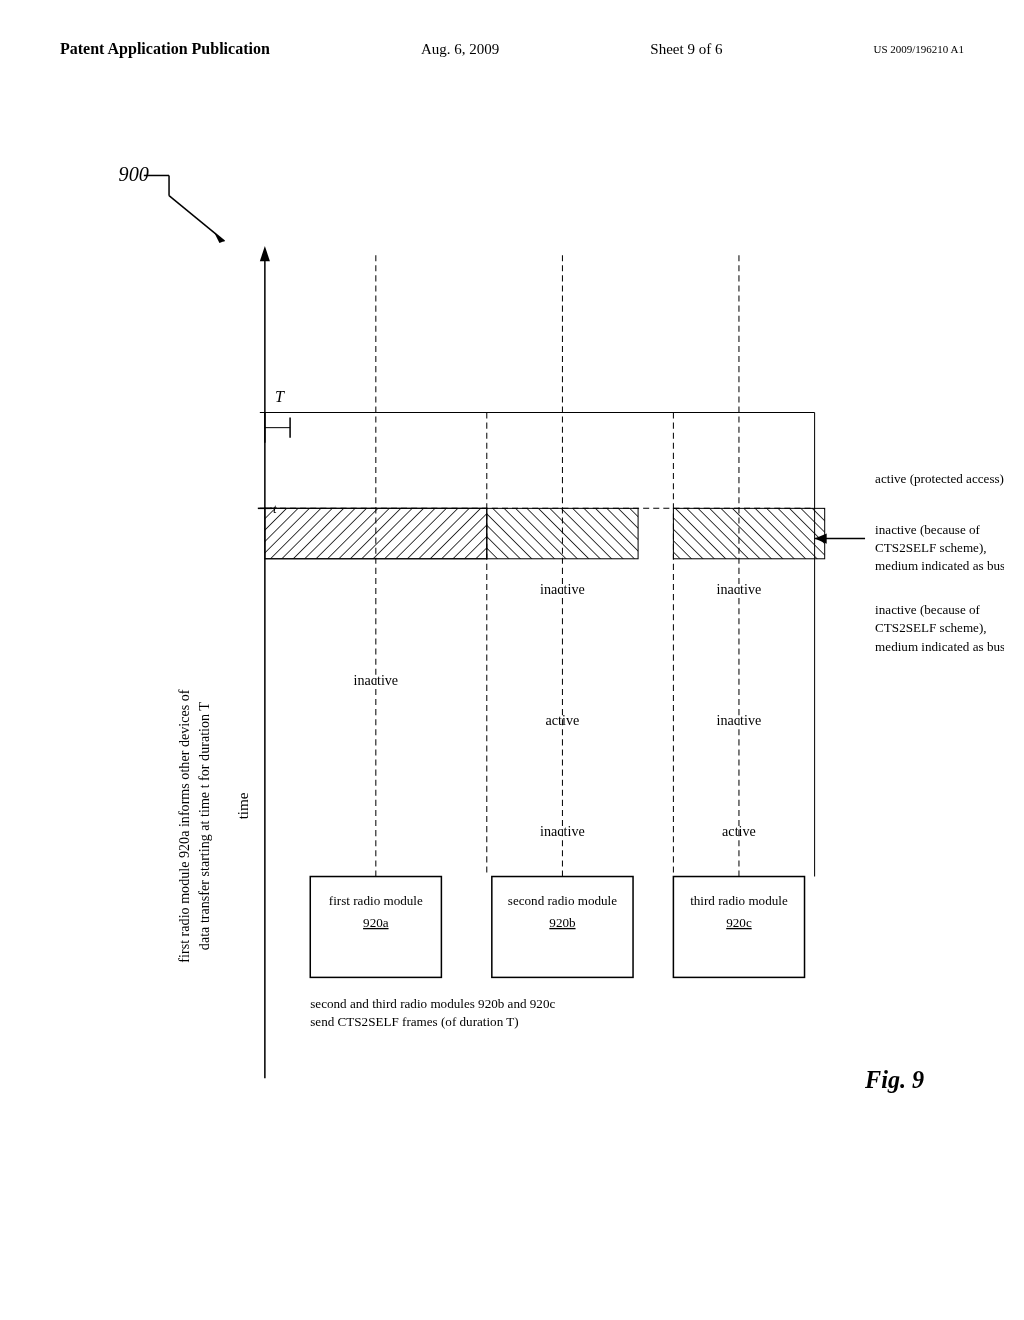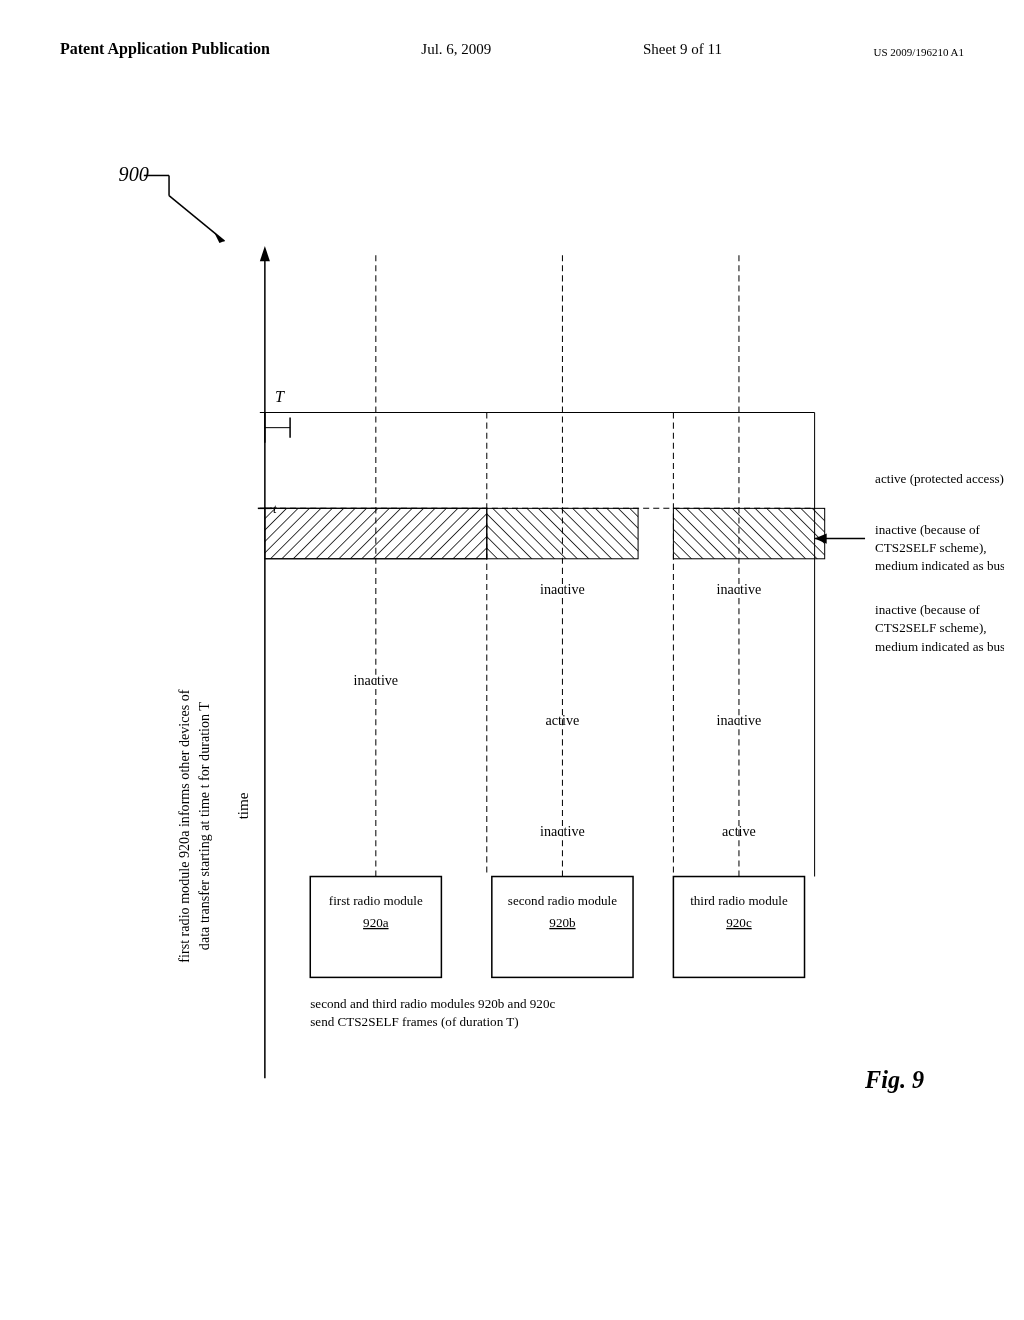--- a/index.html
+++ b/index.html
@@ -20,7 +20,7 @@
       right: 0;
       display: flex;
       justify-content: space-between;
-      align-items: flex-end;
+      align-items: center;
       padding: 0 60px;
       font-size: 15px;
     }

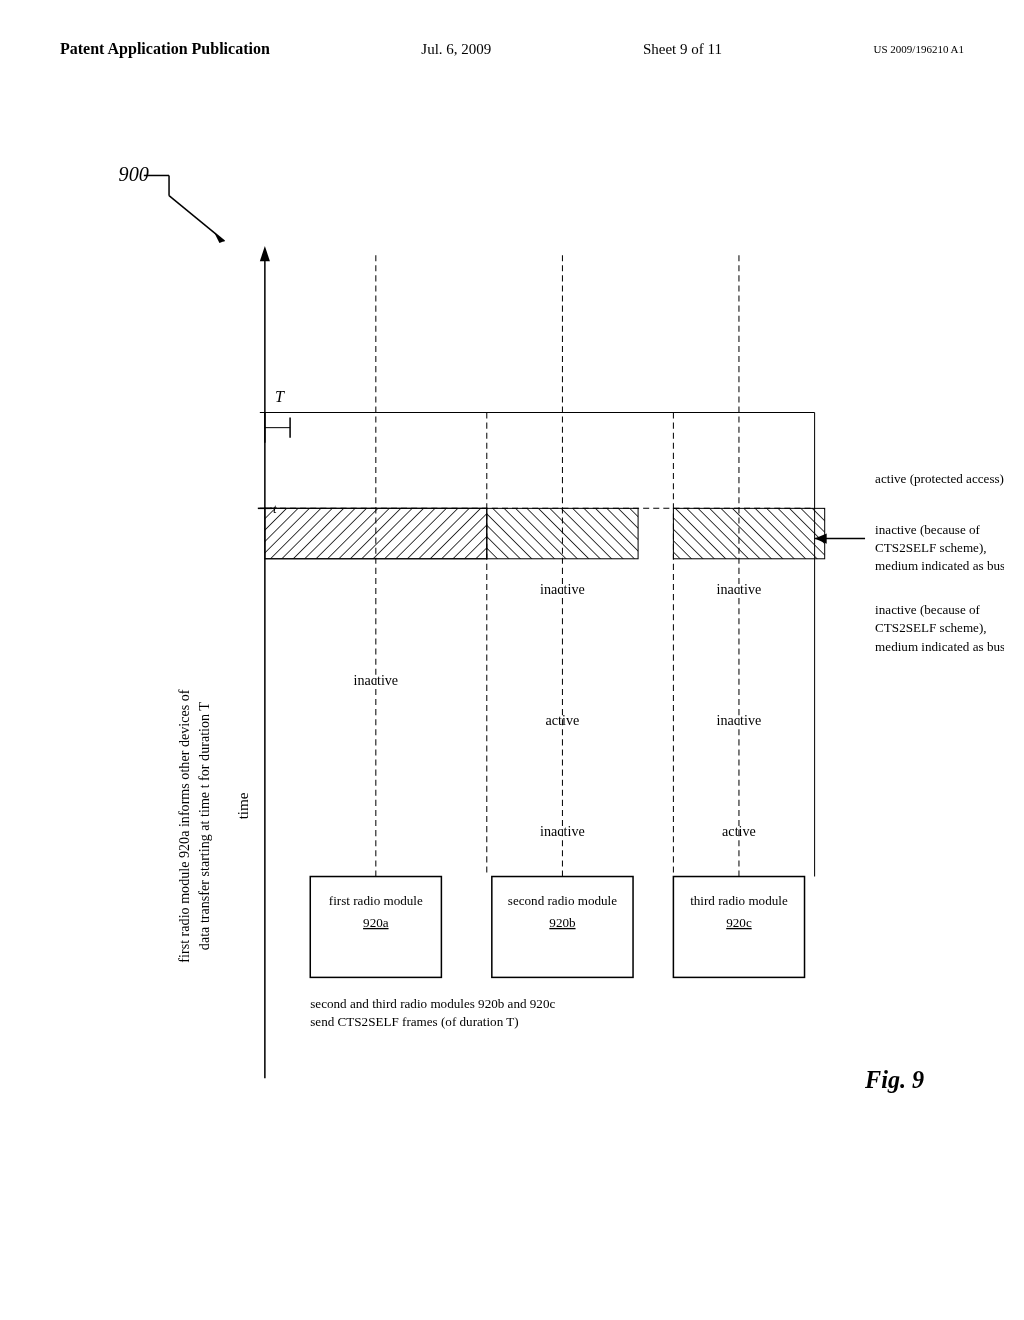--- a/index.html
+++ b/index.html
@@ -40,7 +40,7 @@
 
 <div class="header">
   <span class="header-left">Patent Application Publication</span>
-  <span class="header-center">Jul. 6, 2009</span>
+  <span class="header-center">Aug. 6, 2009</span>
   <span class="header-center">Sheet 9 of 11</span>
   <span class="header-right">US 2009/196210 A1</span>
 </div>

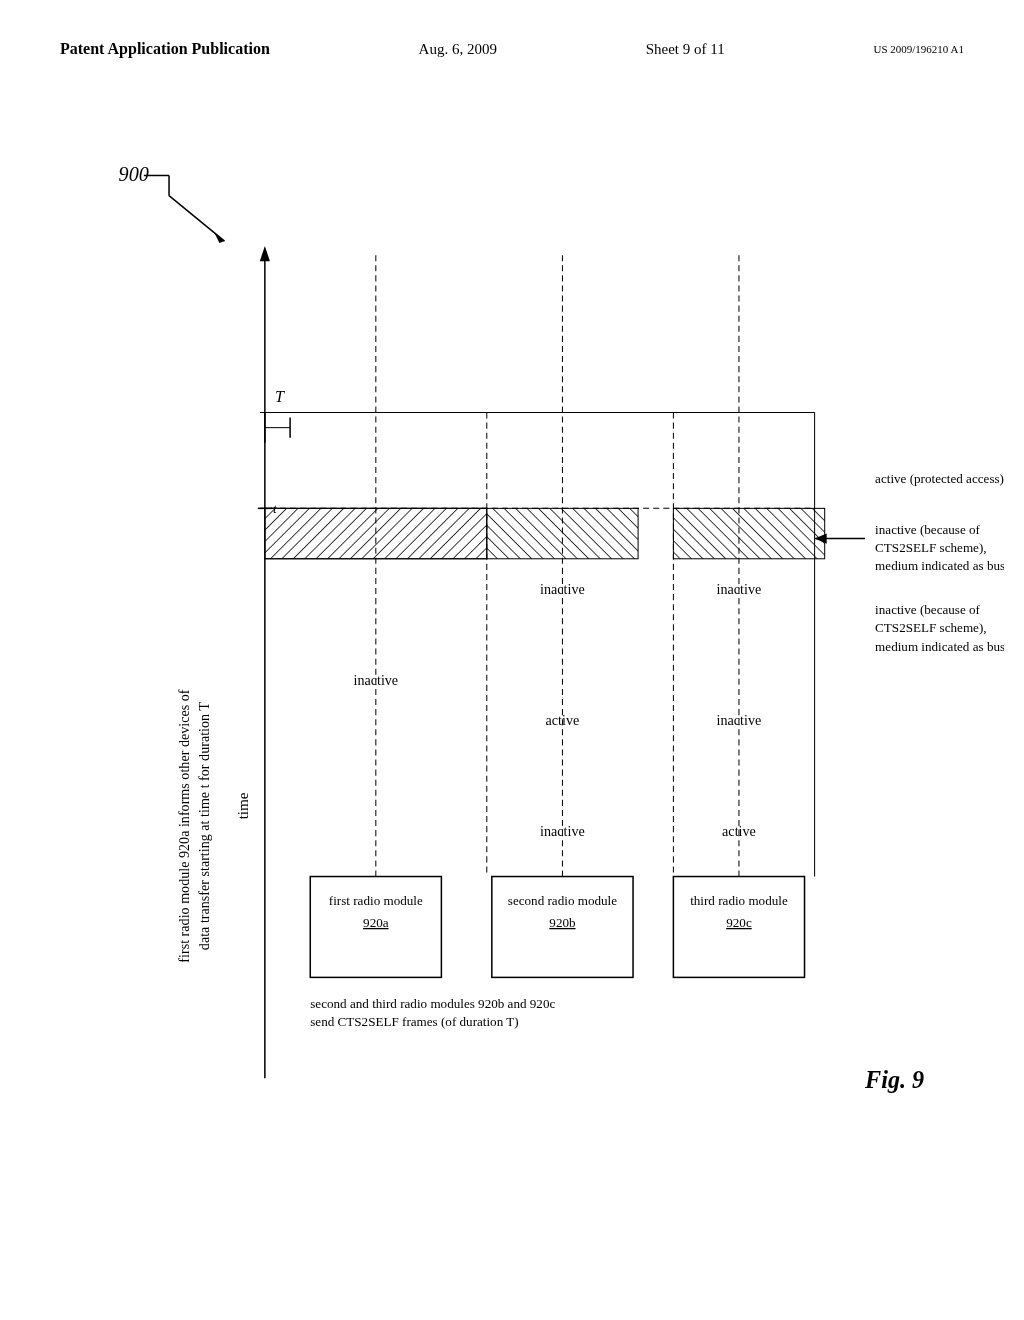--- a/index.html
+++ b/index.html
@@ -41,7 +41,7 @@
 <div class="header">
   <span class="header-left">Patent Application Publication</span>
   <span class="header-center">Aug. 6, 2009</span>
-  <span class="header-center">Sheet 9 of 11</span>
+  <span class="header-center">Sheet 9 of 6</span>
   <span class="header-right">US 2009/196210 A1</span>
 </div>
 

